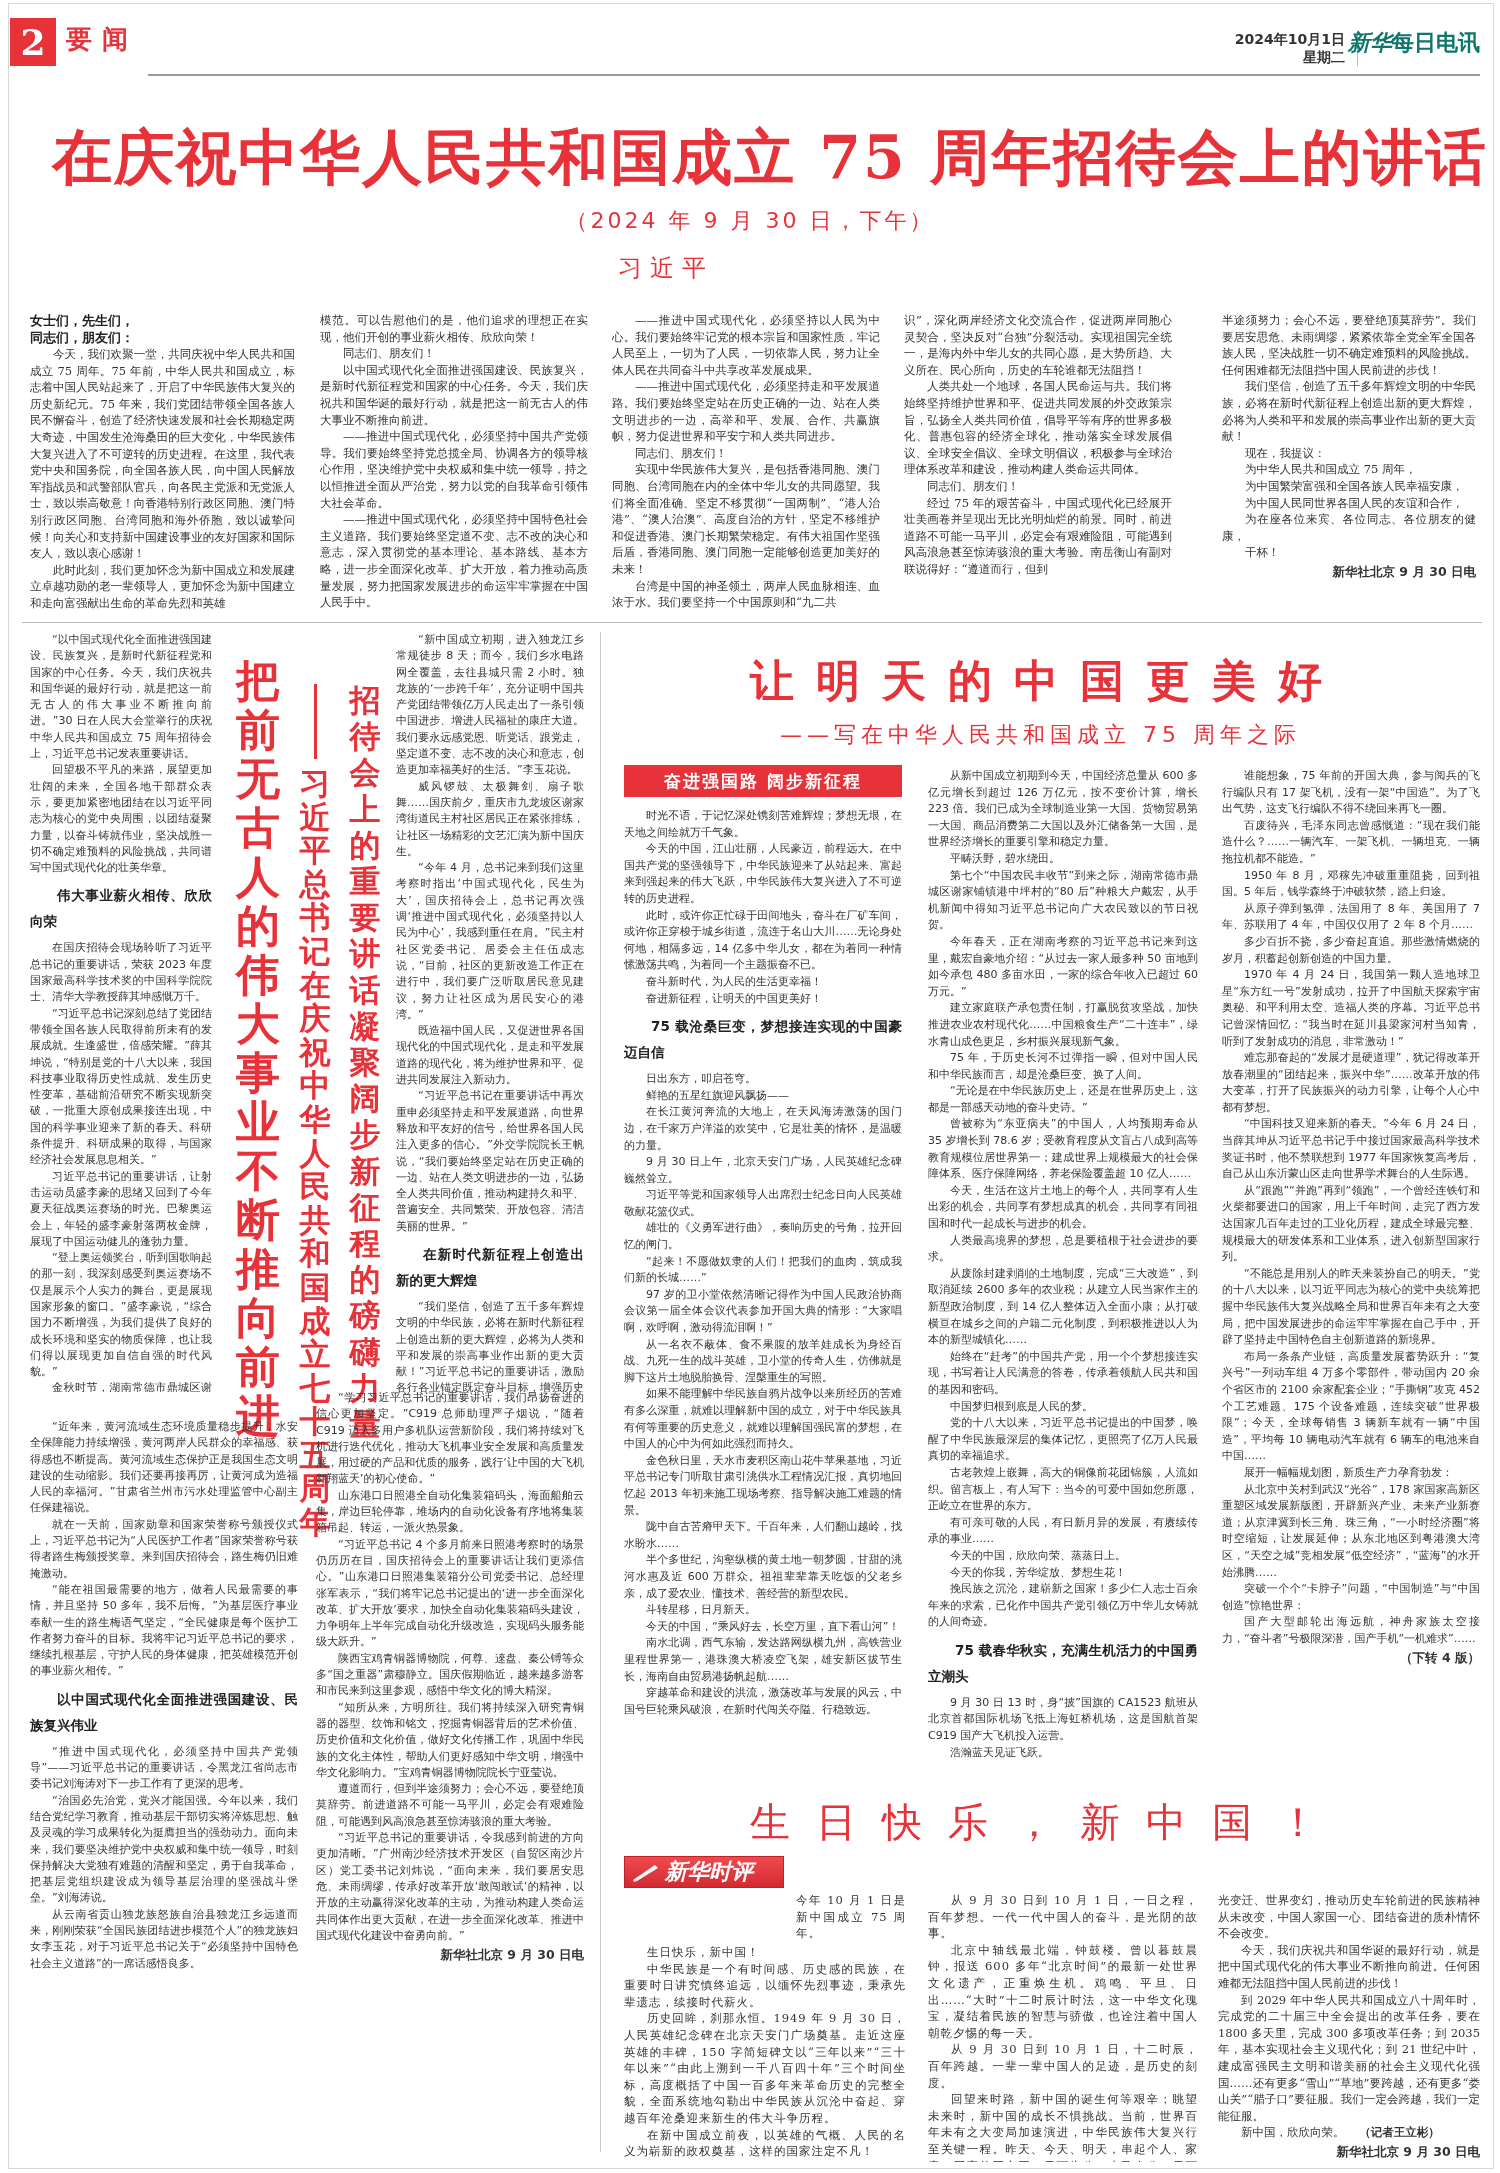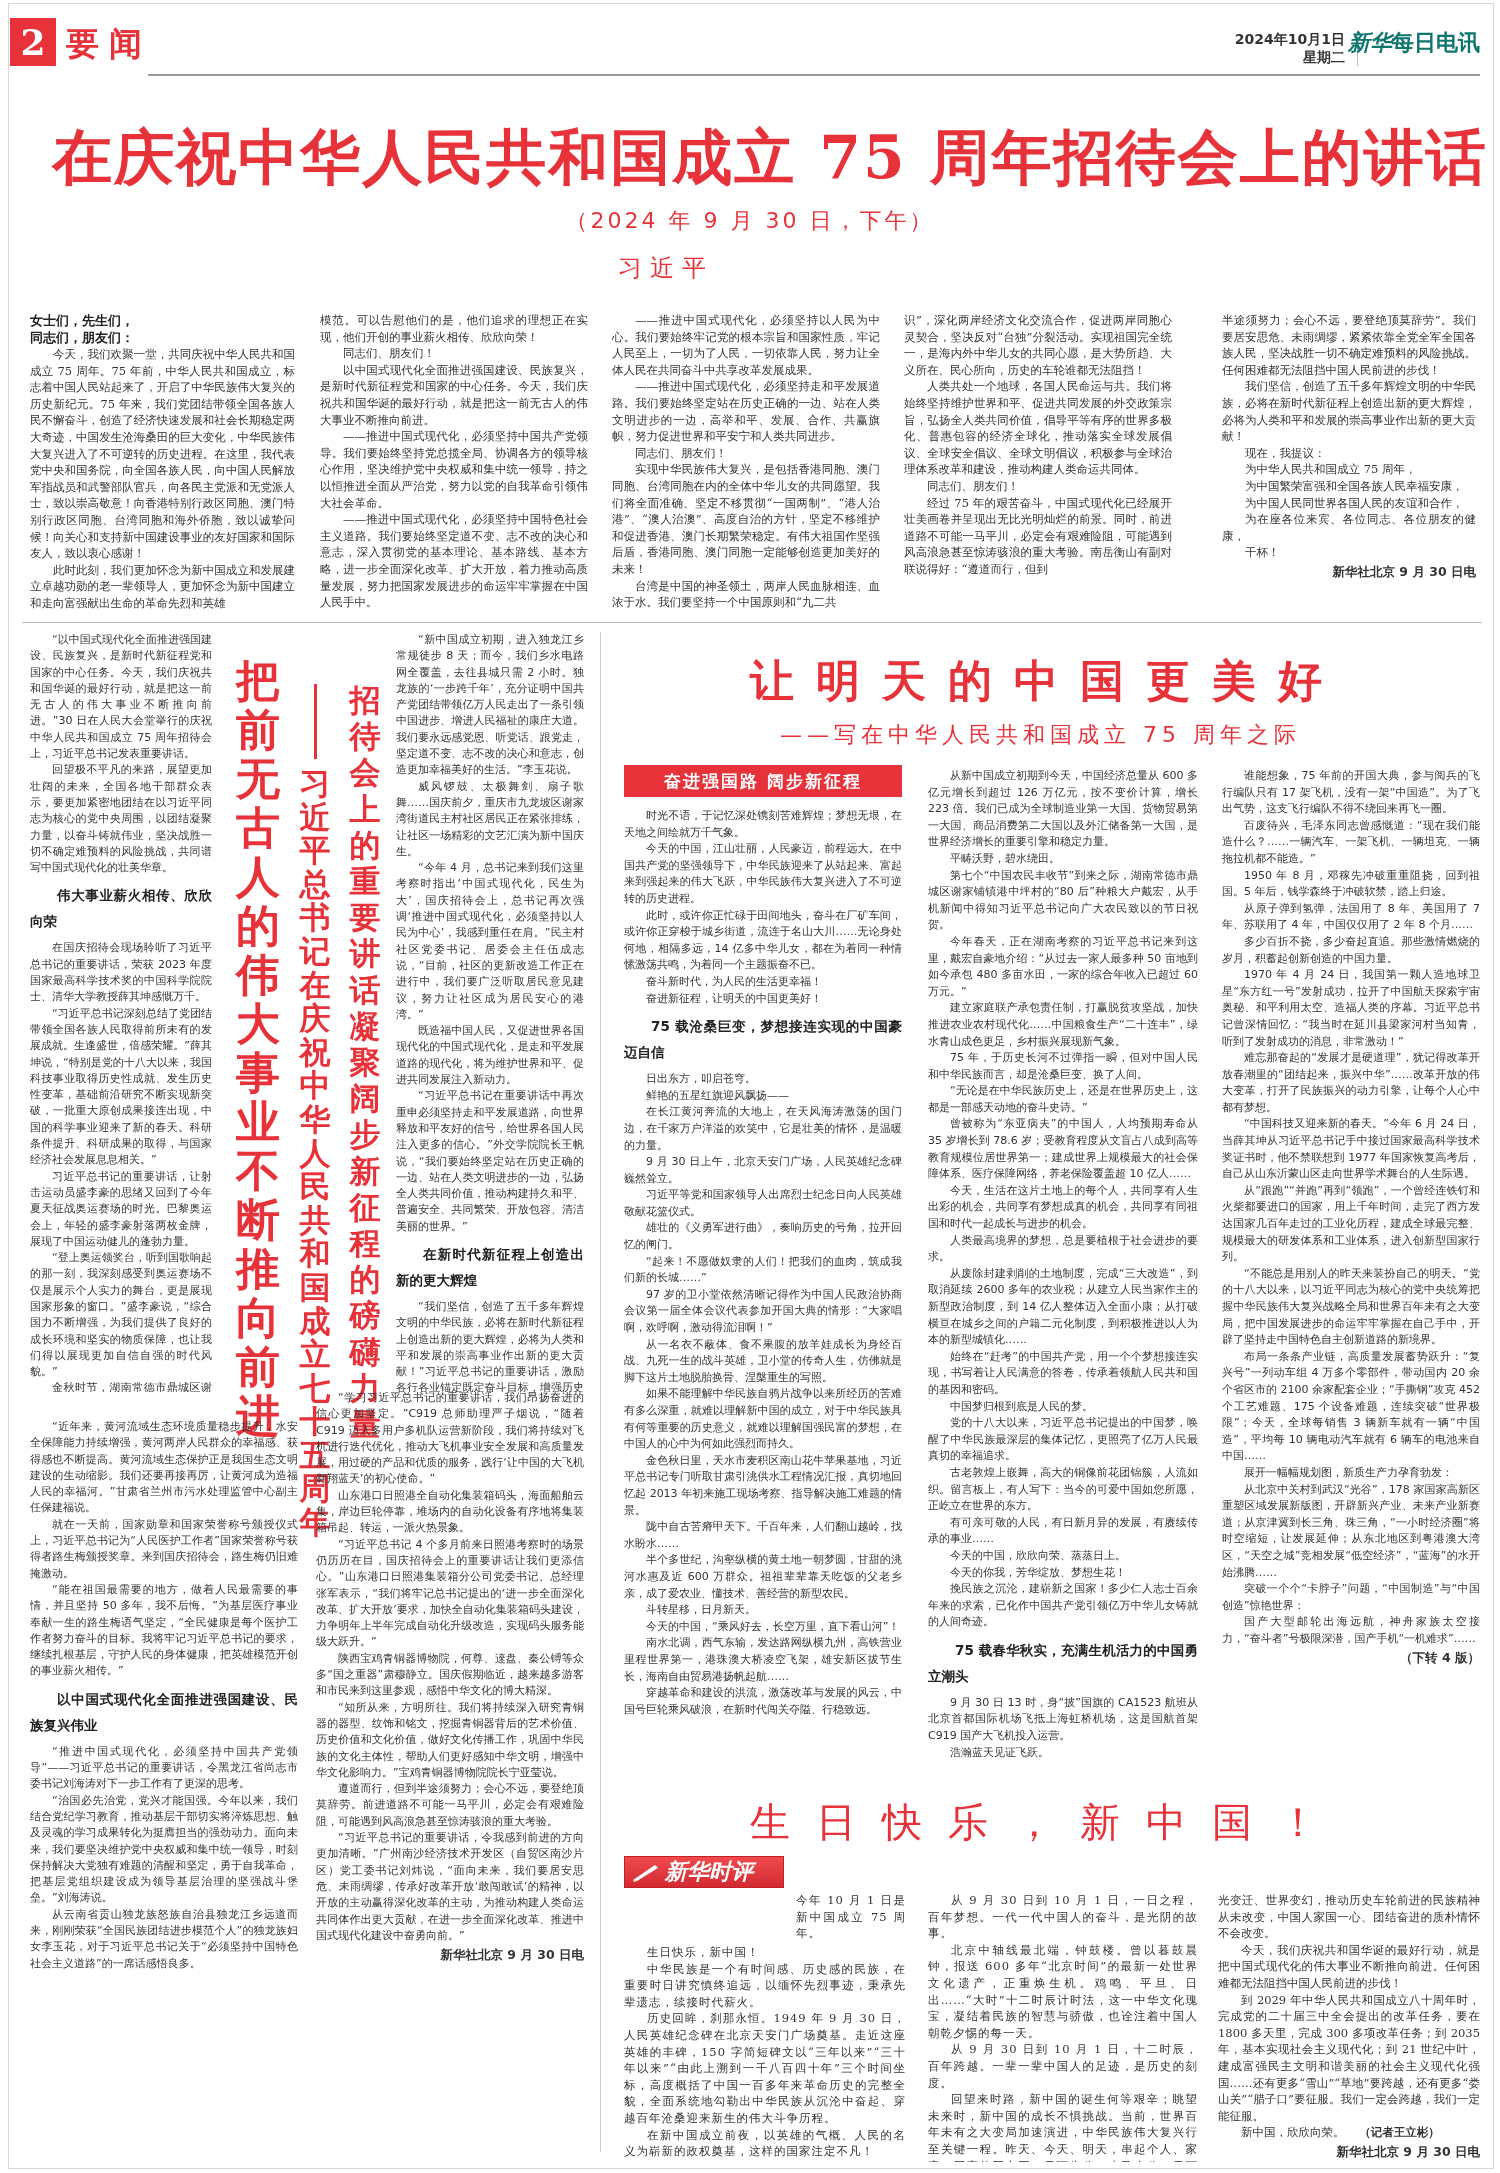--- a/index.html
+++ b/index.html
@@ -10,7 +10,7 @@
   
   .mast { position: absolute; left: 8px; top: 14px; width: 1472px; height: 62px; }
   .page-num { position: absolute; left: 2px; top: 4px; width: 46px; height: 48px; background: #e8323a; color: #fff; font-family: "DejaVu Serif", serif; font-weight: bold; font-size: 36px; text-align: center; line-height: 48px; }
-  .section-name { position: absolute; left: 58px; top: 8px; font-size: 33px; font-weight: bold; color: #e8323a; letter-spacing: 10px; font-family: Liberation Serif, serif; }
+  .section-name { position: absolute; left: 58px; top: 8px; font-size: 26px; font-weight: bold; color: #e8323a; letter-spacing: 10px; font-family: Liberation Serif, serif; }
   .mast-rule { position: absolute; left: 140px; right: 0; top: 60px; height: 2px; background: #9a9a9a; }
   .mast-date { position: absolute; right: 135px; top: 16px; text-align: right; font-family: "DejaVu Sans", sans-serif; font-size: 14px; font-weight: bold; line-height: 18px; color: #333; }
   .mast-vsep { position: absolute; right: 122px; top: 16px; width: 1px; height: 36px; background: #bbb; }

